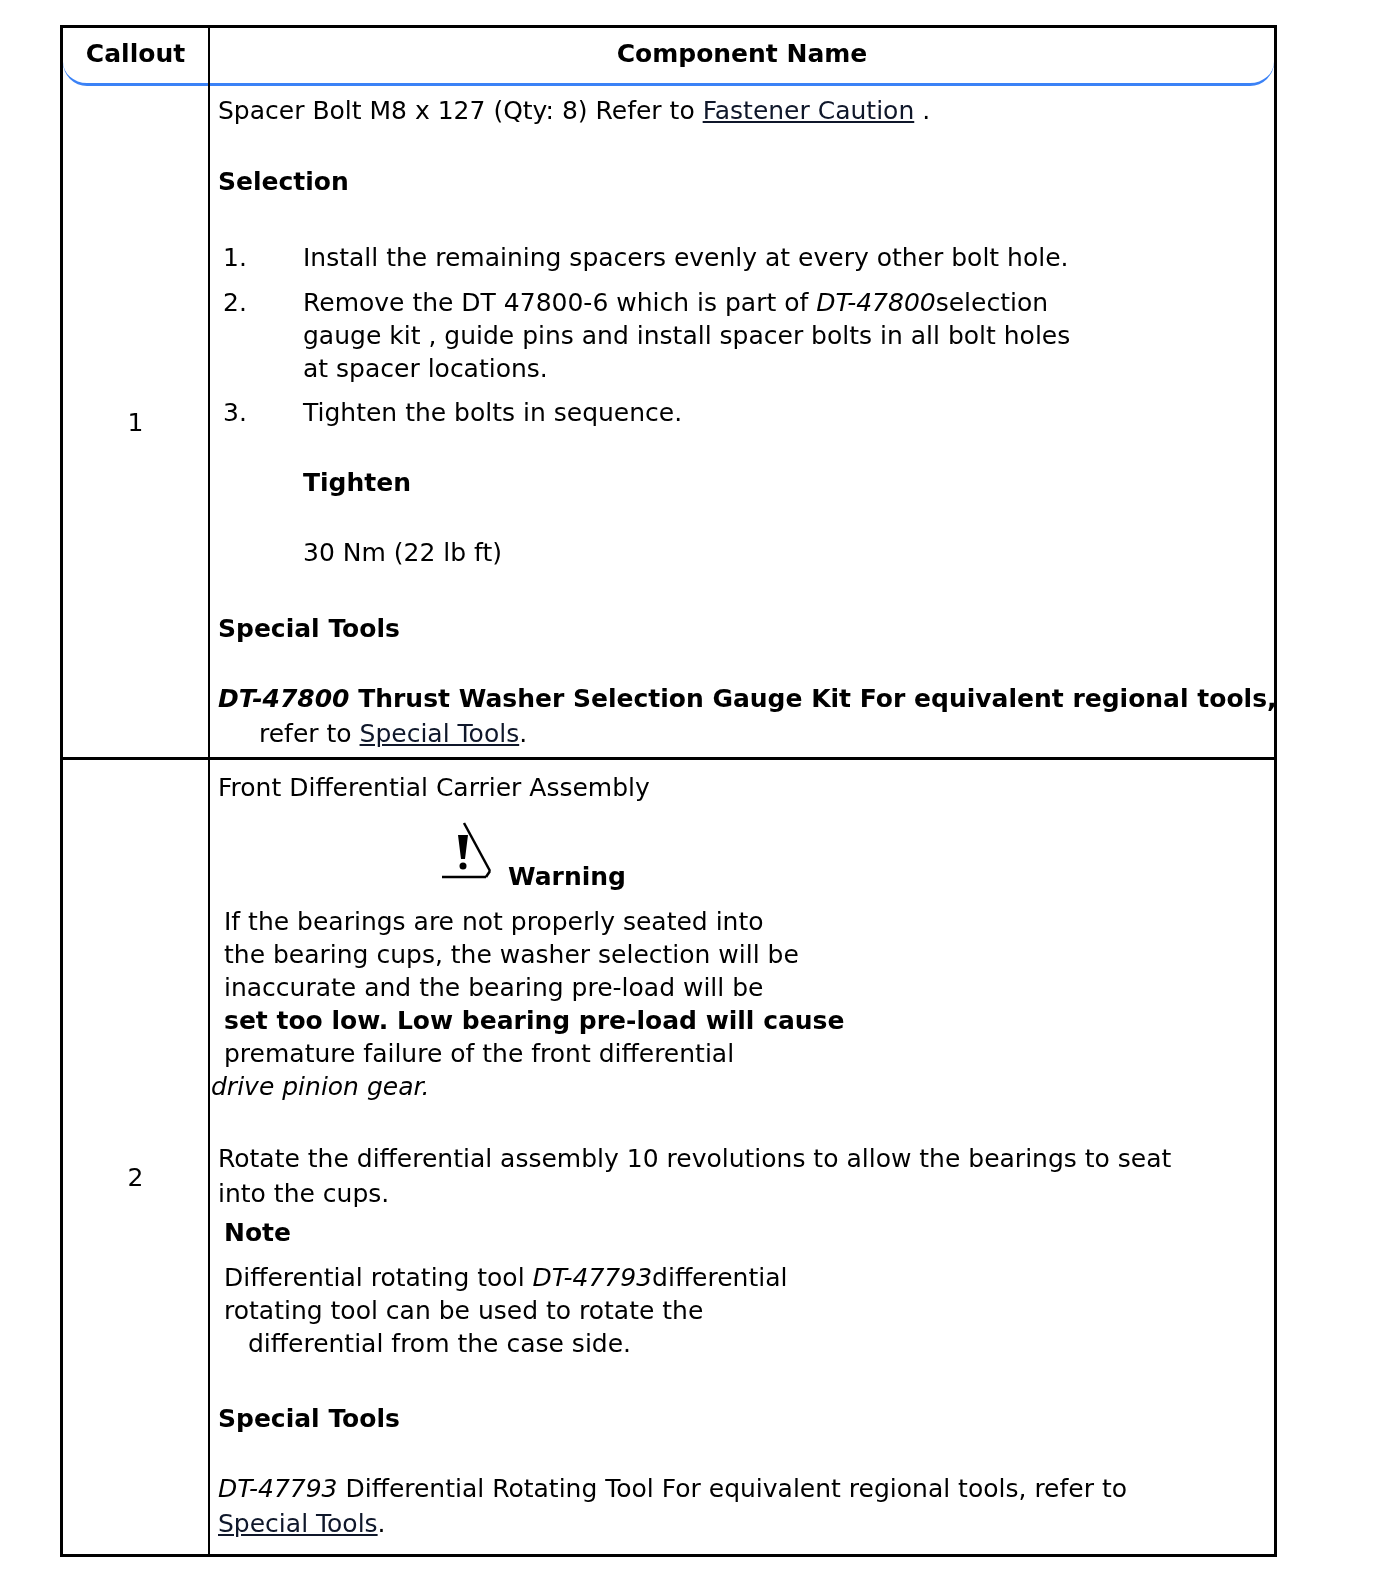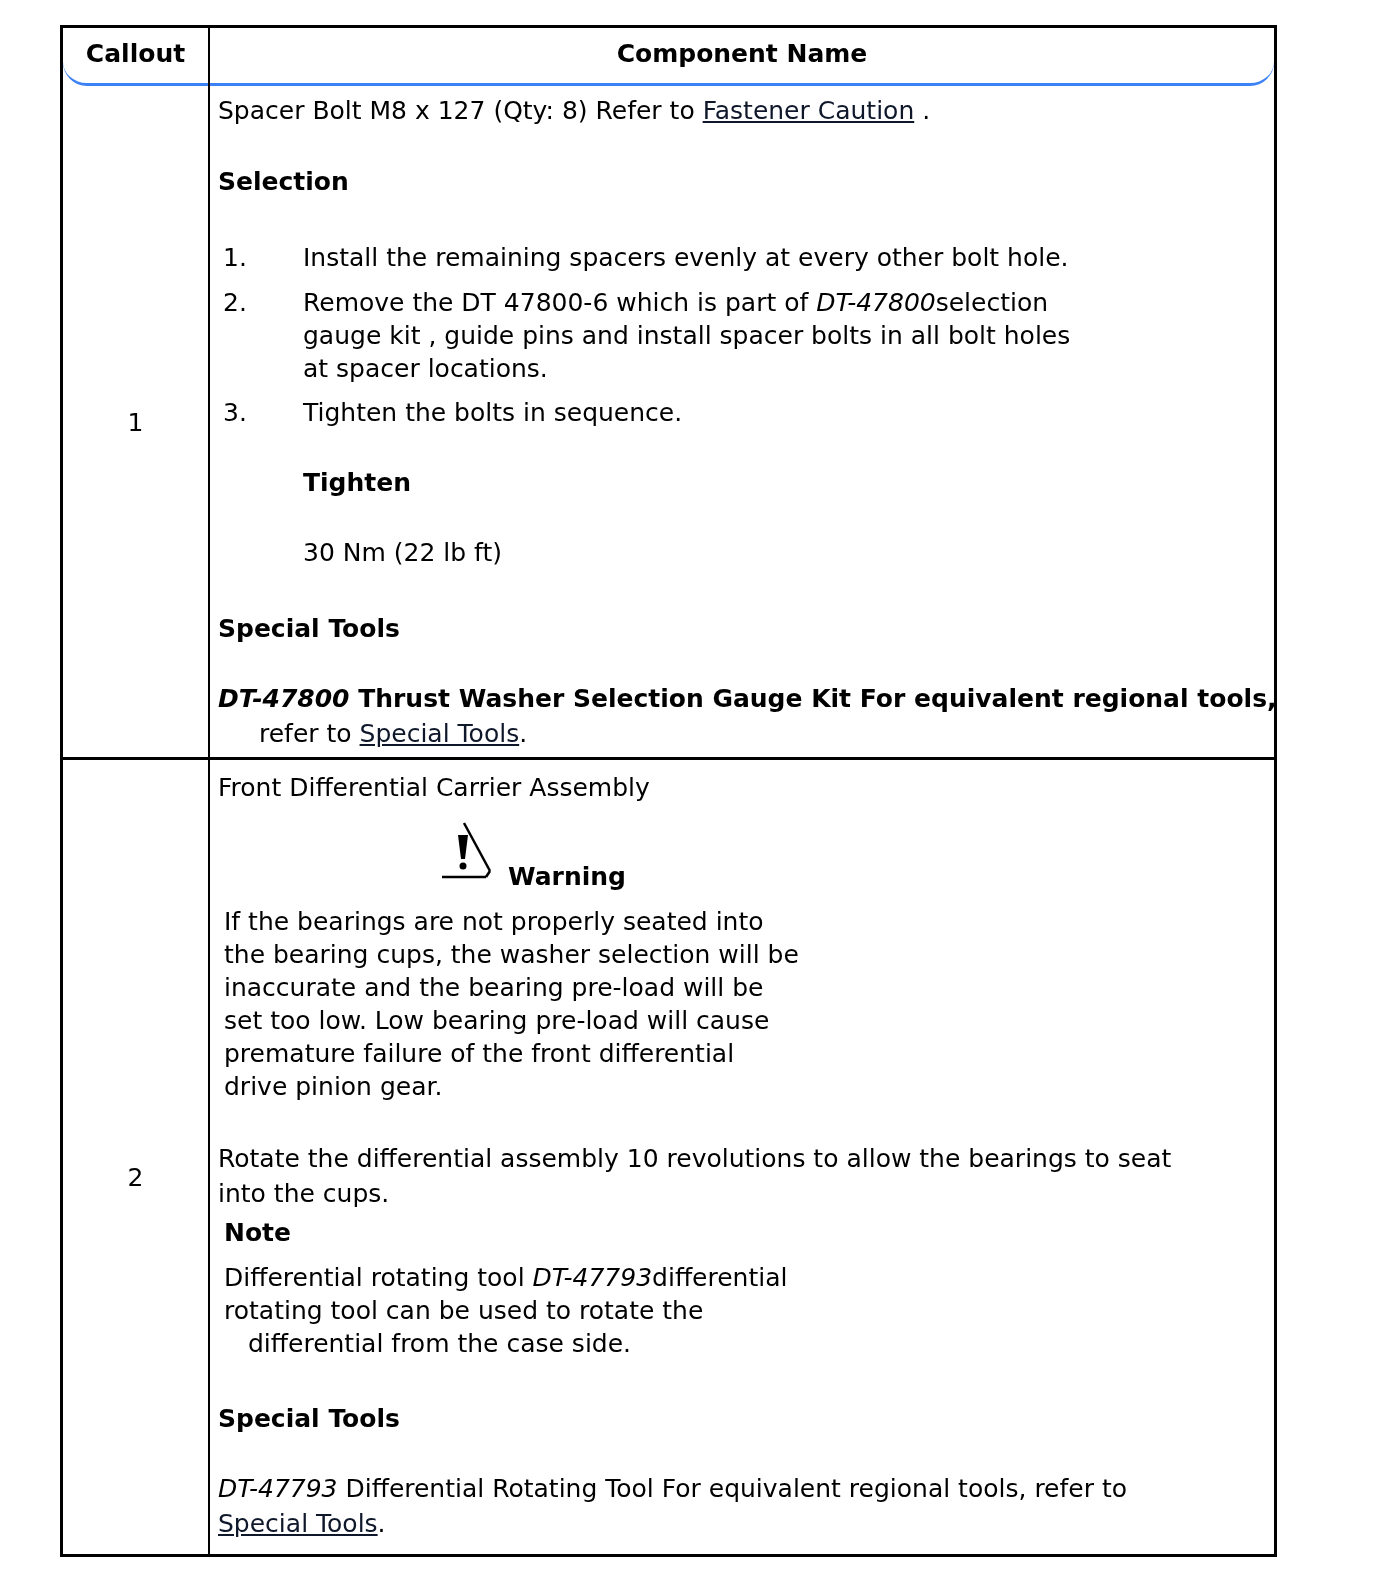--- a/index.html
+++ b/index.html
@@ -97,7 +97,7 @@
   <div class="txt" style="left:161px; top:877px;">If the bearings are not properly seated into</div>
   <div class="txt" style="left:161px; top:910px;">the bearing cups, the washer selection will be</div>
   <div class="txt" style="left:161px; top:943px;">inaccurate and the bearing pre-load will be</div>
-  <div class="txt" style="left:161px; top:976px;">set too low. Low bearing pre-load will cause</div>
+  <div class="txt" style="left:161px; top:976px;font-weight:bold;">set too low. Low bearing pre-load will cause</div>
   <div class="txt" style="left:161px; top:1009px;">premature failure of the front differential</div>
   <div class="txt" style="left:161px; top:1042px;">drive pinion gear.</div>
 

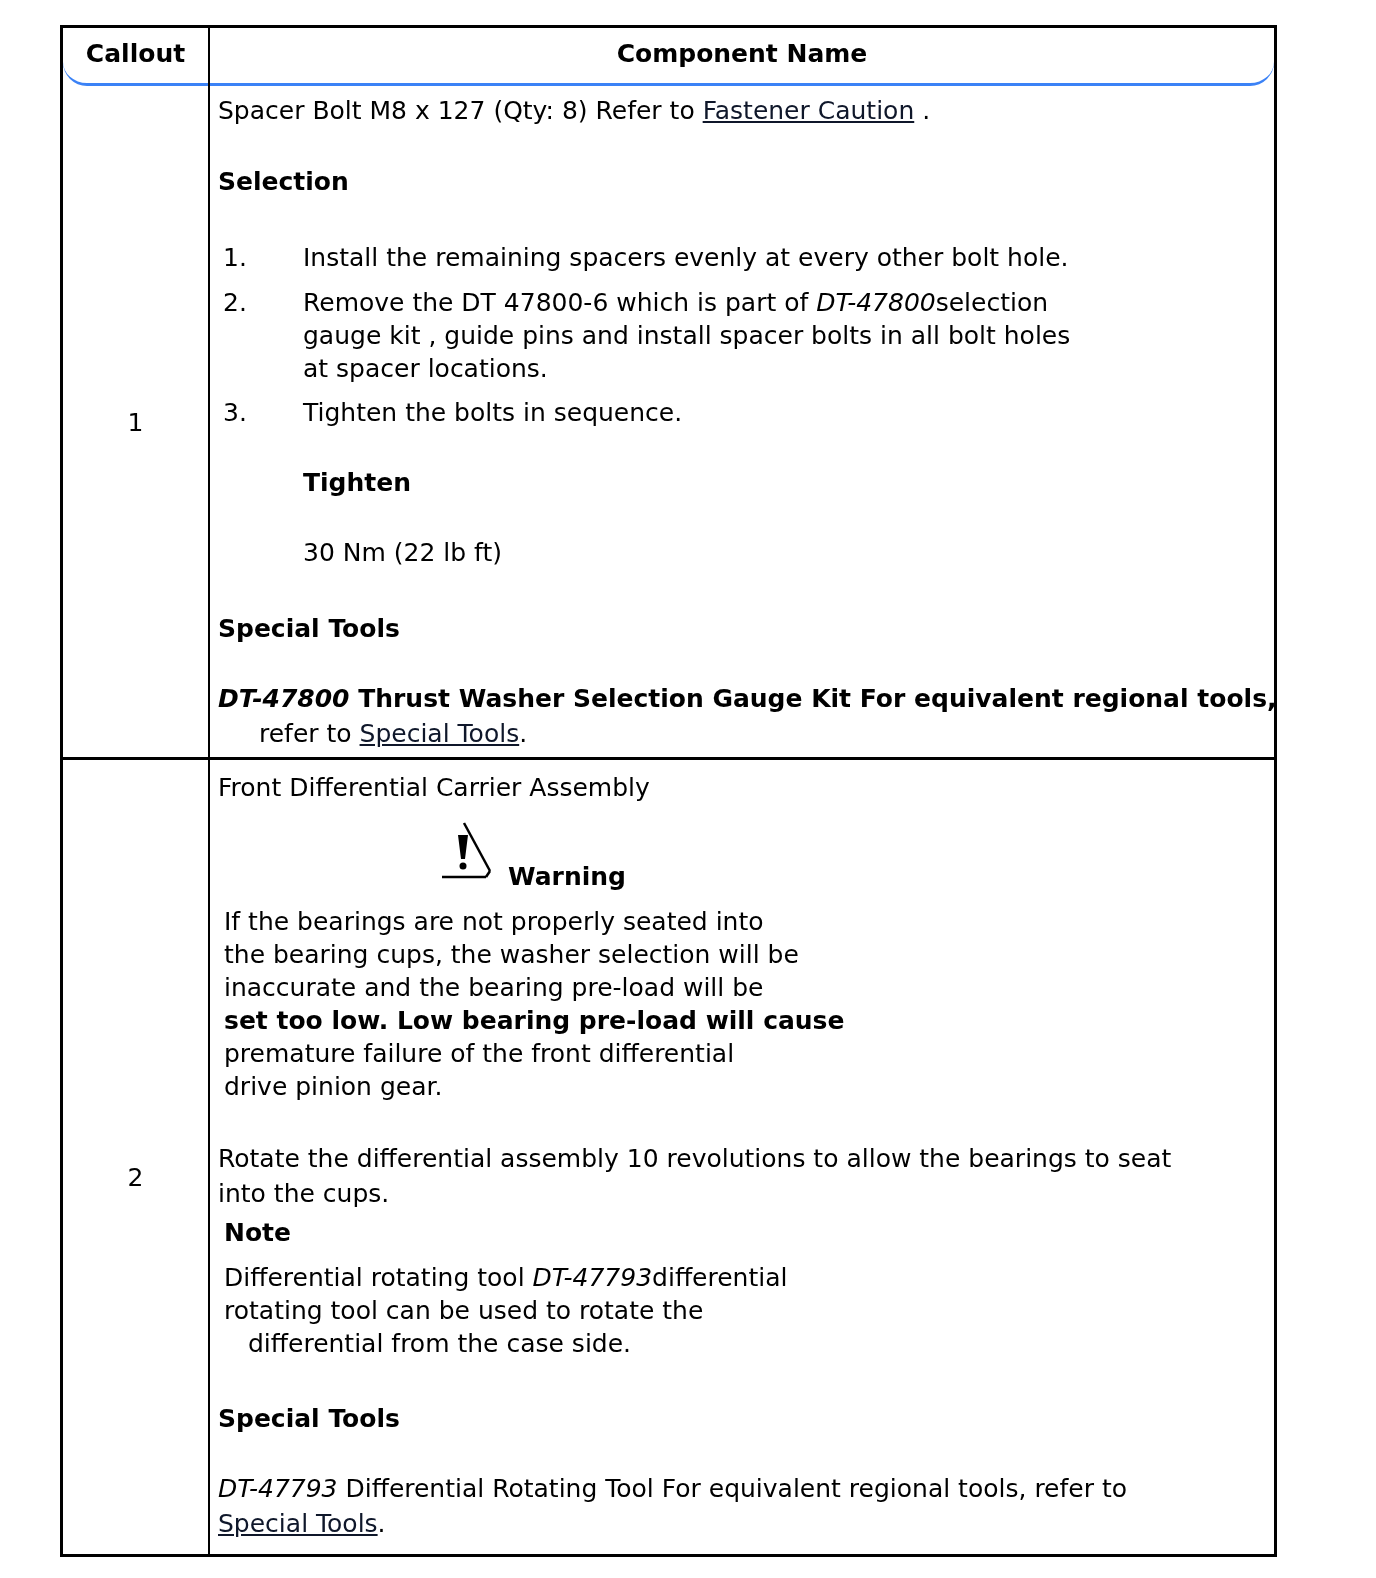--- a/index.html
+++ b/index.html
@@ -99,7 +99,7 @@
   <div class="txt" style="left:161px; top:943px;">inaccurate and the bearing pre-load will be</div>
   <div class="txt" style="left:161px; top:976px;font-weight:bold;">set too low. Low bearing pre-load will cause</div>
   <div class="txt" style="left:161px; top:1009px;">premature failure of the front differential</div>
-  <div class="txt" style="left:161px; top:1042px;">drive pinion gear.</div>
+  <div class="txt" style="left:148px; top:1042px;font-style:italic;">drive pinion gear.</div>
 
   <div class="txt" style="left:155px; top:1114px;">Rotate the differential assembly 10 revolutions to allow the bearings to seat</div>
   <div class="txt" style="left:155px; top:1149px;">into the cups.</div>

